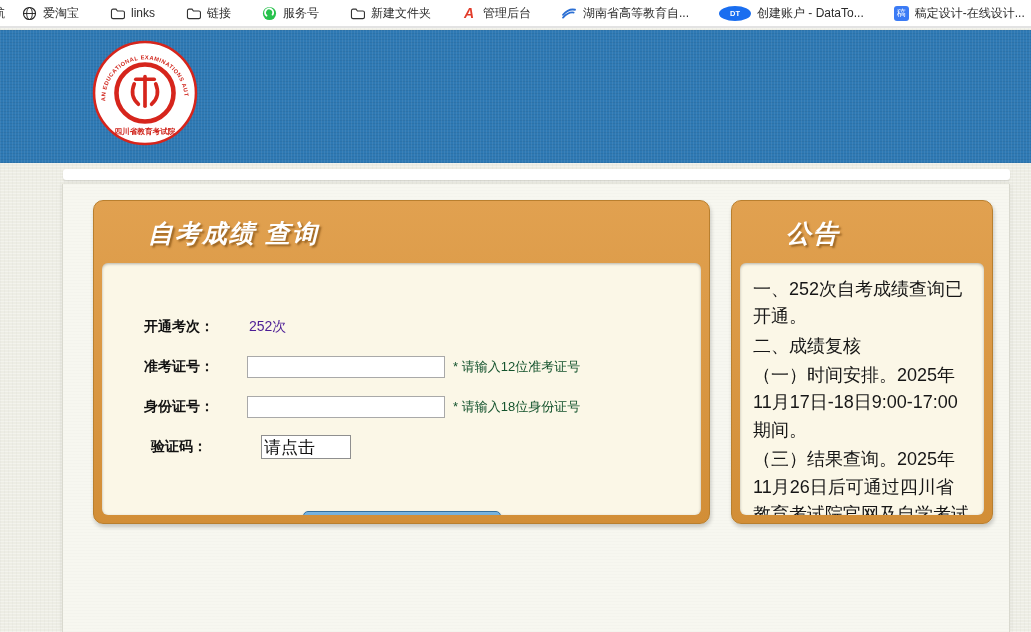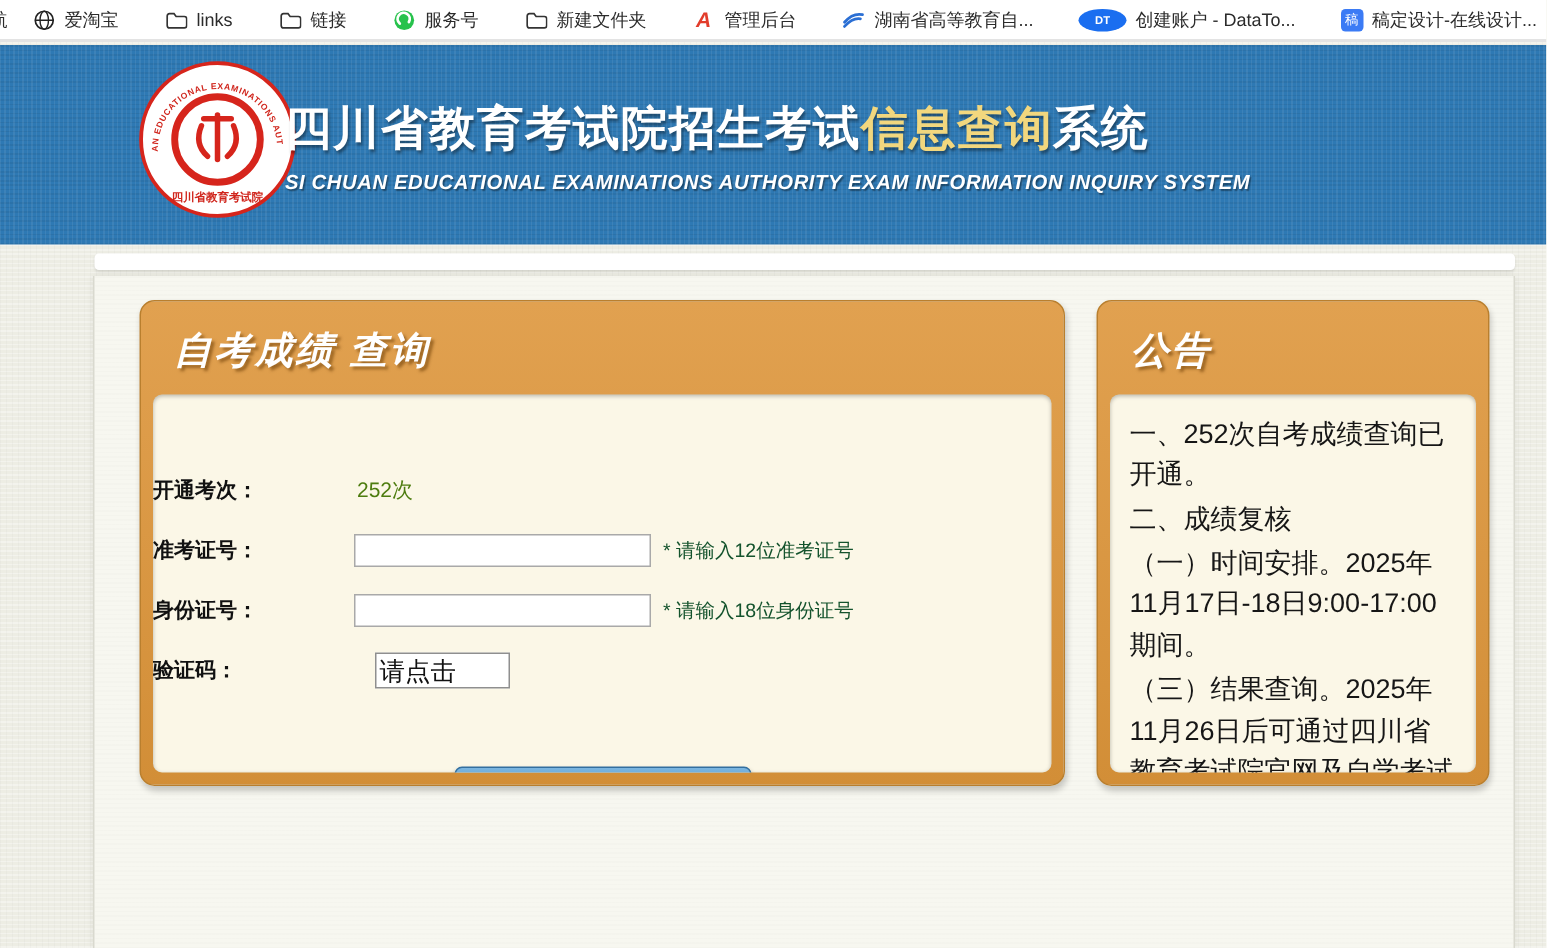--- a/index.html
+++ b/index.html
@@ -212,10 +212,6 @@
         </g>
       </svg>
     </div>
-    <div class="title-block">
-      <div class="main-title"><span>四川省教育考试院招生考试</span><span class="gold">信息查询</span><span>系统</span></div>
-      <div class="sub-title">SI CHUAN EDUCATIONAL EXAMINATIONS AUTHORITY EXAM INFORMATION INQUIRY SYSTEM</div>
-    </div>
   </div>
 
   <div class="top-strip"></div>

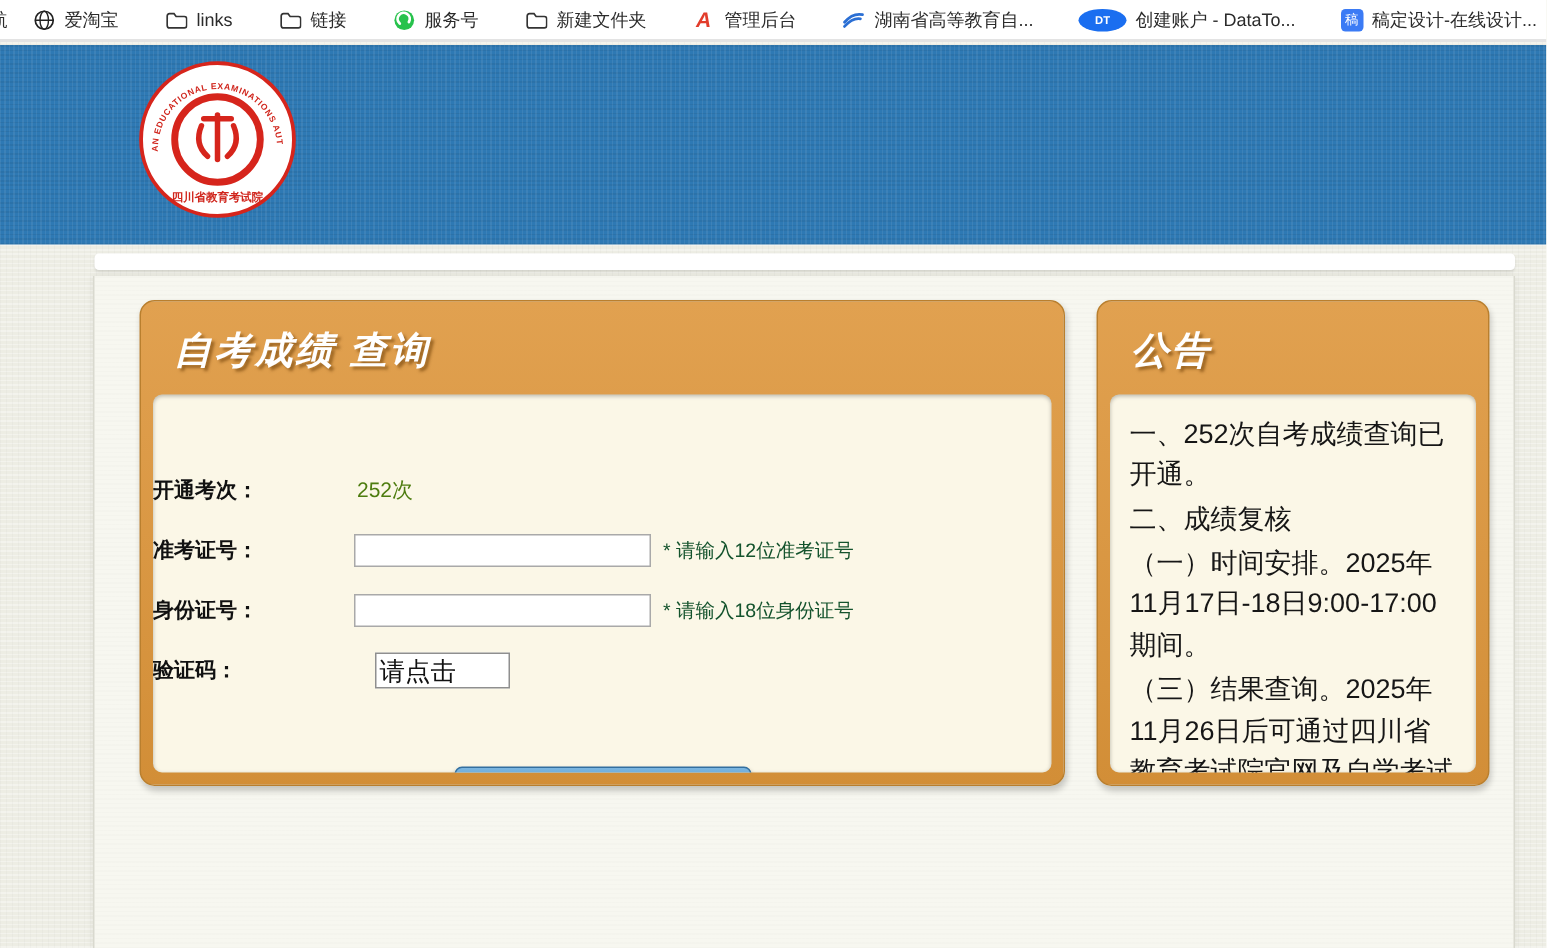--- a/index.html
+++ b/index.html
@@ -73,6 +73,7 @@
     background:linear-gradient(#e1a150,#d28e37);
     border:1px solid #b97f2e; border-radius:10px;
     box-shadow:1px 3px 4px rgba(0,0,0,.2);
+    padding-left:32px;
   }
   .panel-left{ left:30px; width:617px; }
   .panel-right{ left:668px; width:262px; }

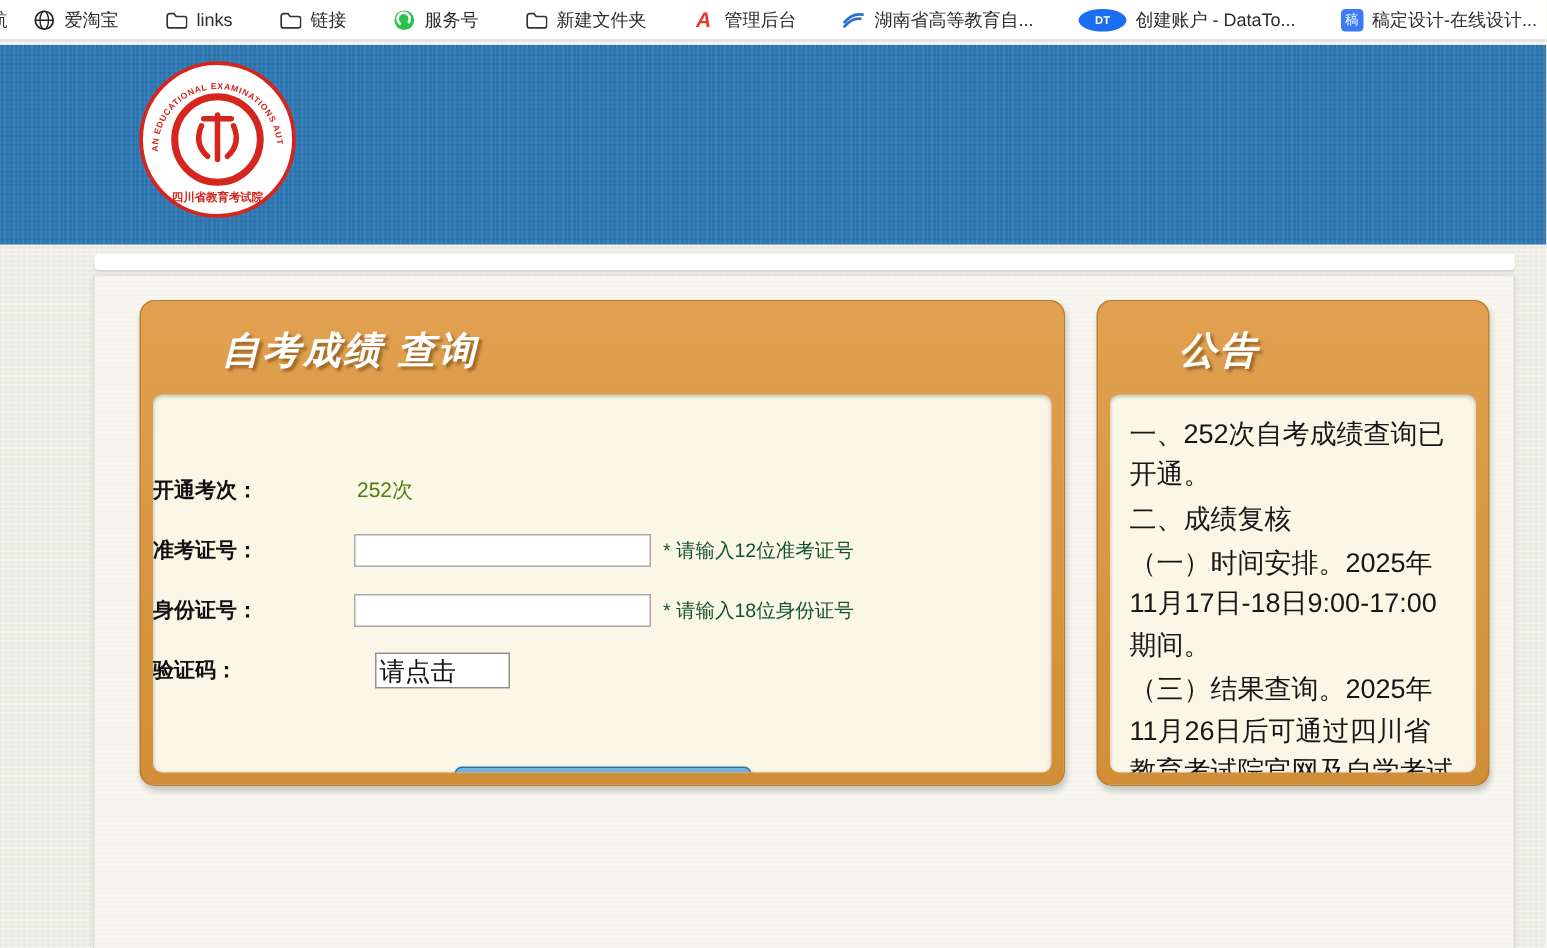--- a/index.html
+++ b/index.html
@@ -91,7 +91,7 @@
   
   .form{ padding-top:52px; }
   .frow{ display:flex; align-items:center; margin-bottom:16px; min-height:24px; }
-  .flabel{ width:132px; text-align:left; font-weight:bold; font-size:14px; color:#111; flex:none; }
+  .flabel{ width:132px; text-align:center; font-weight:bold; font-size:14px; color:#111; flex:none;margin-left:11px; }
   .fvalue{ font-size:14px; color:#4d7c0f; margin-left:4px; }
   .finput{
     width:198px; height:22px; border:1px solid #a9a9a9; background:#fff;

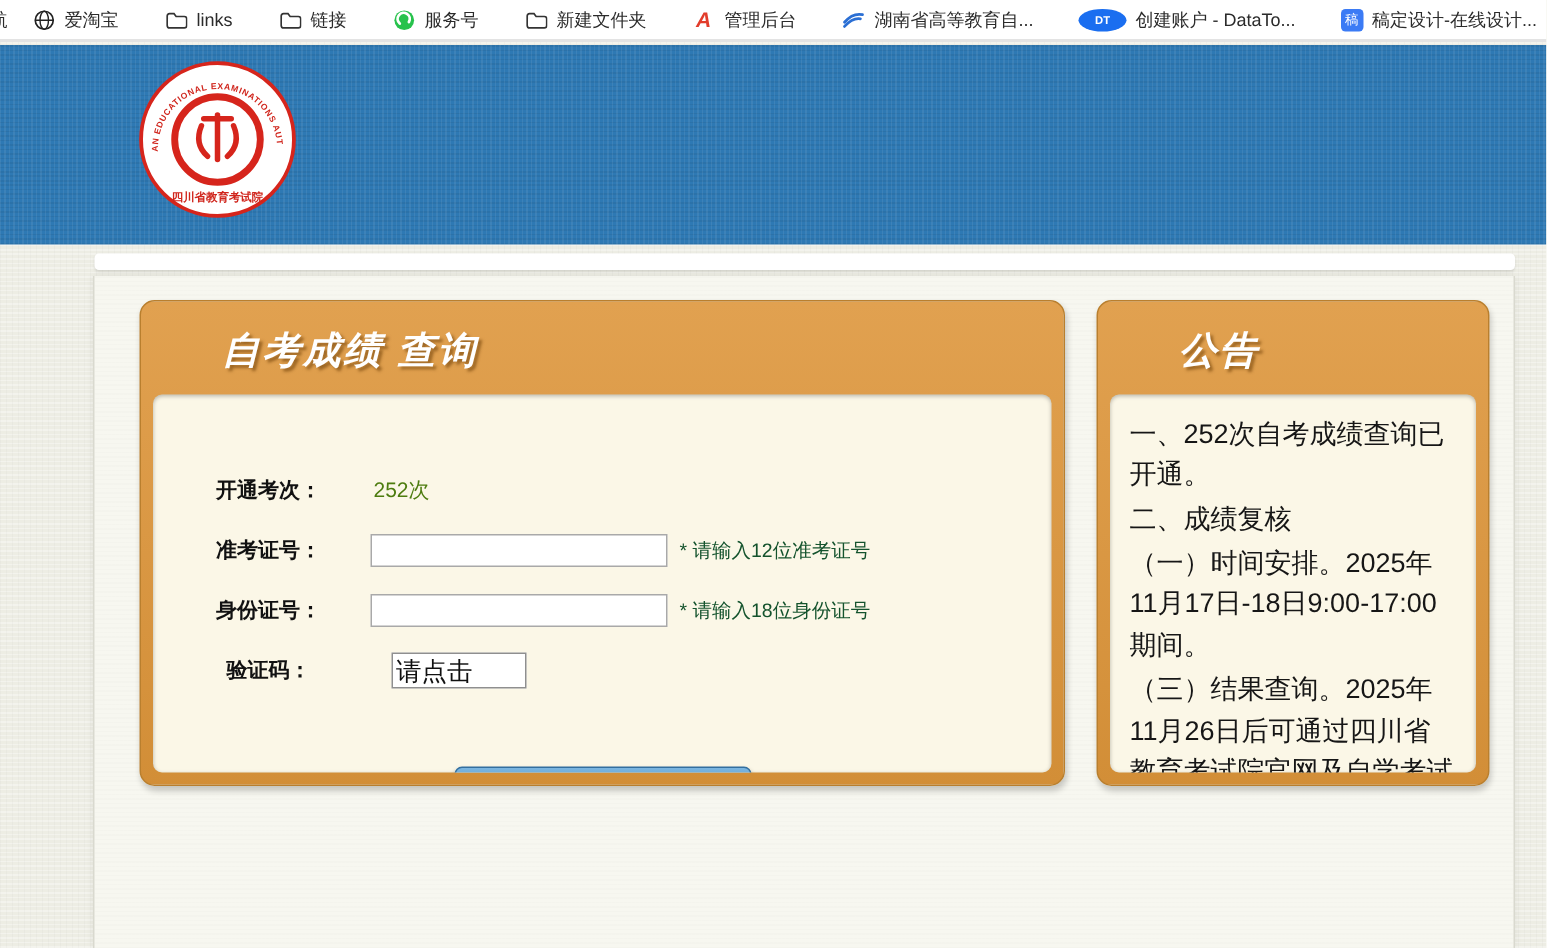--- a/index.html
+++ b/index.html
@@ -92,7 +92,7 @@
   .form{ padding-top:52px; }
   .frow{ display:flex; align-items:center; margin-bottom:16px; min-height:24px; }
   .flabel{ width:132px; text-align:center; font-weight:bold; font-size:14px; color:#111; flex:none;margin-left:11px; }
-  .fvalue{ font-size:14px; color:#4d7c0f; margin-left:4px; }
+  .fvalue{ font-size:14px; color:#4c1d95; margin-left:4px; }
   .finput{
     width:198px; height:22px; border:1px solid #a9a9a9; background:#fff;
     margin-left:2px; font-size:14px; padding:0 4px; outline:none;

